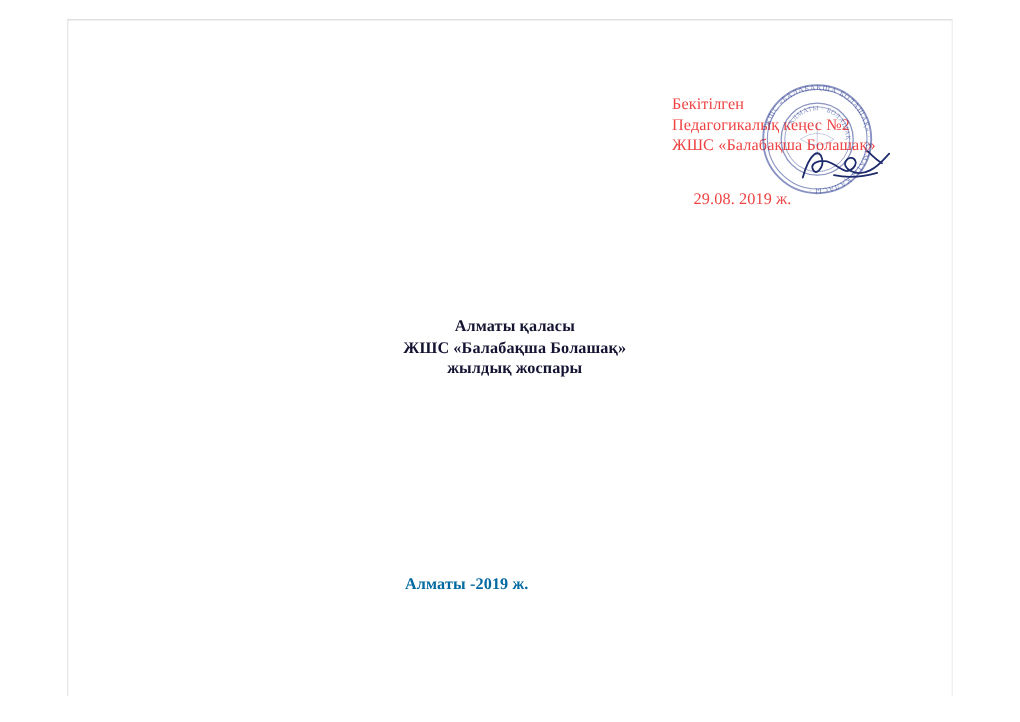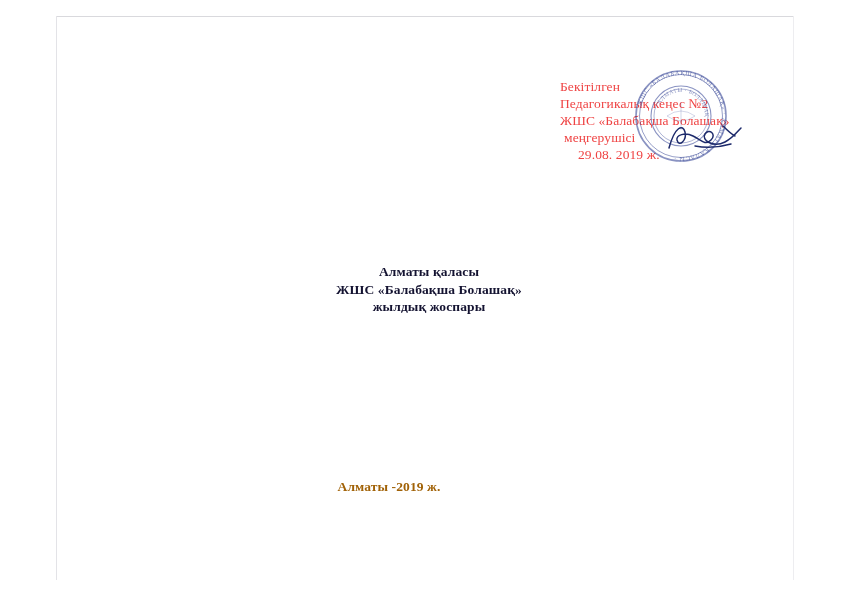--- a/index.html
+++ b/index.html
@@ -126,7 +126,6 @@
     <div>Бекітілген</div>
     <div>Педагогикалық кеңес №2</div>
     <div>ЖШС  «Балабақша Болашақ»</div>
-    <div class="line-indent-1">меңгерушісі</div>
     <div class="line-indent-3">29.08. 2019 ж.</div>
   </div>
 

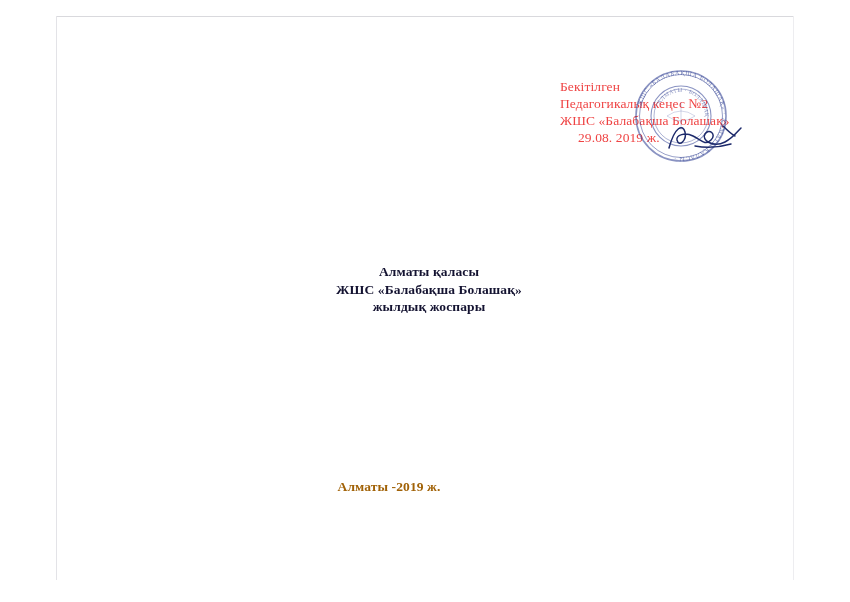--- a/index.html
+++ b/index.html
@@ -62,7 +62,7 @@
   }
   .approval .line-indent-1 { padding-left: 4px; }
   .approval .line-indent-2 { padding-left: 14px; }
-  .approval .line-indent-3 { padding-left: 18px; }
+  .approval .line-indent-3 { padding-left: 18px; margin-top: 28px; }
 
   
   .stamp {

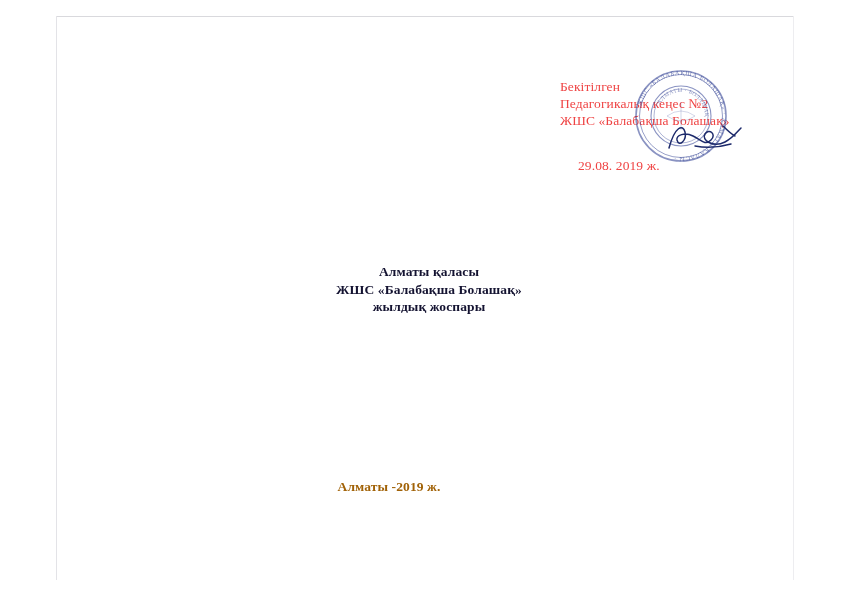--- a/index.html
+++ b/index.html
@@ -107,7 +107,7 @@
     left: 0;
     width: 778px;
     text-align: center;
-    color: #a16207;
+    color: #0369a1;
     font-weight: bold;
     font-size: 13.5px;
     letter-spacing: 0.1px;

